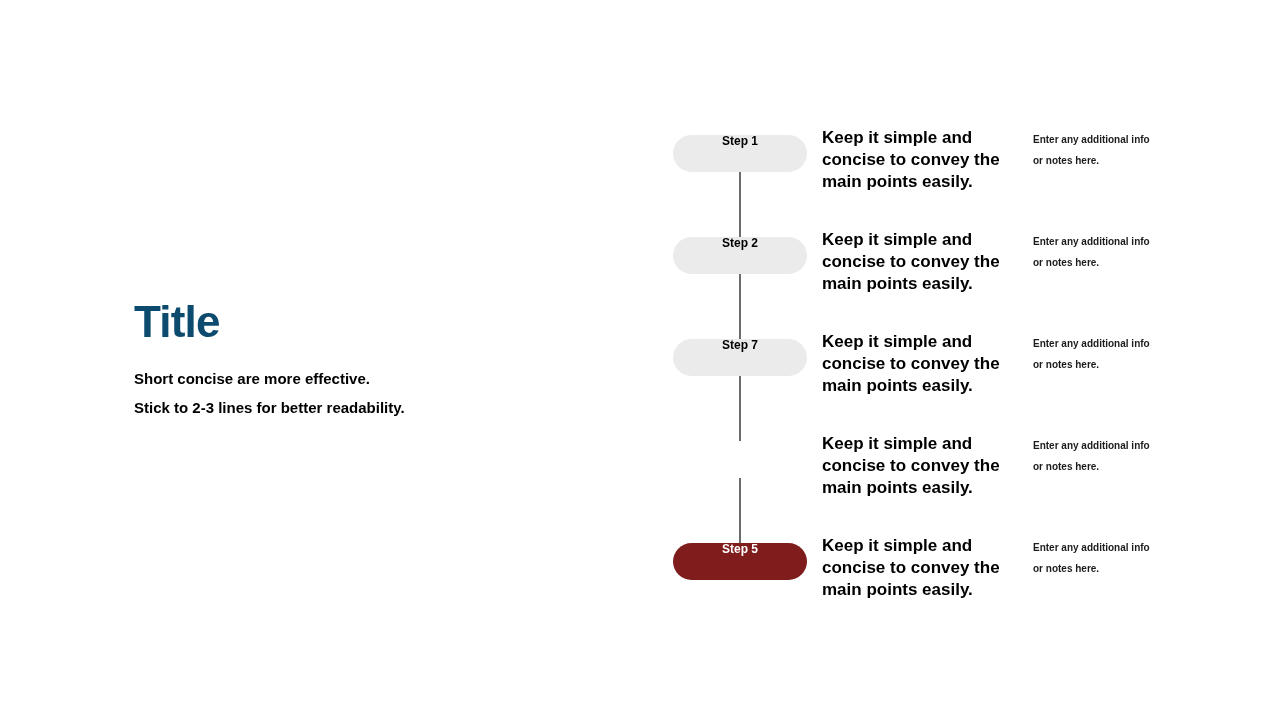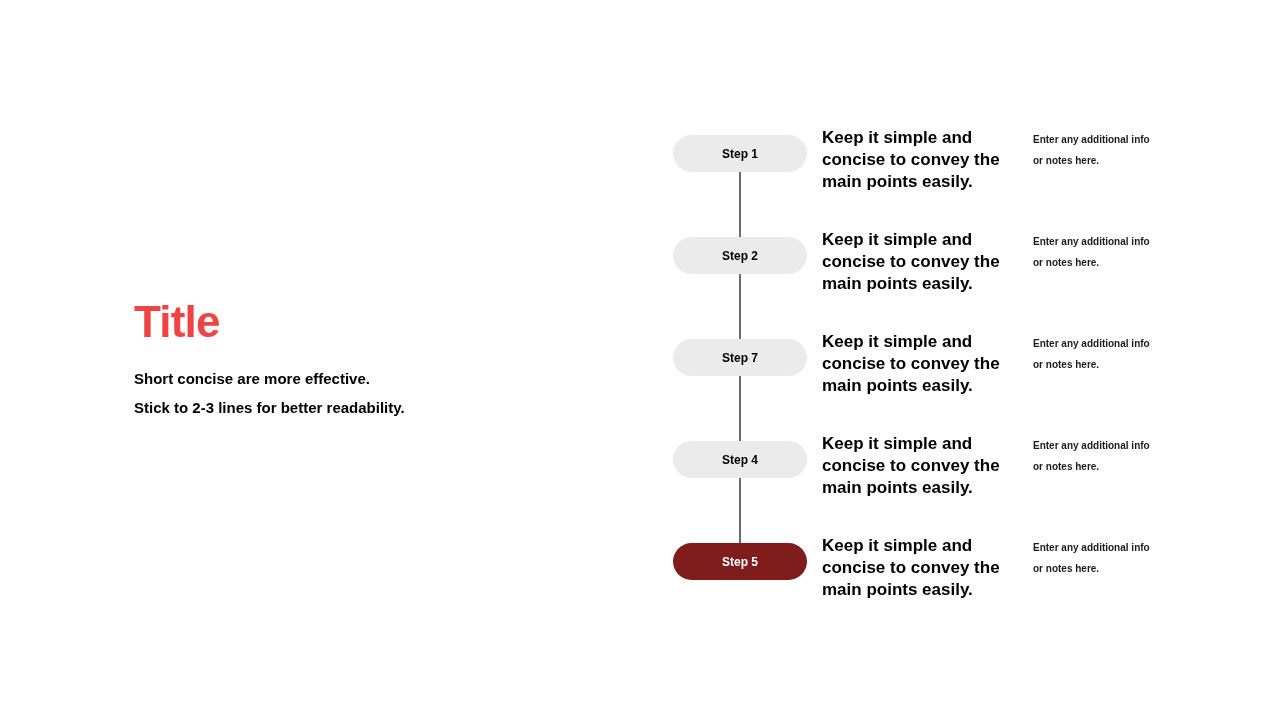--- a/index.html
+++ b/index.html
@@ -80,7 +80,7 @@
     border-radius: 19px;
     background: #ebebeb;
     display: flex;
-    align-items: center;
+    align-items: flex-start;
     justify-content: center;
     box-sizing: border-box;
   }

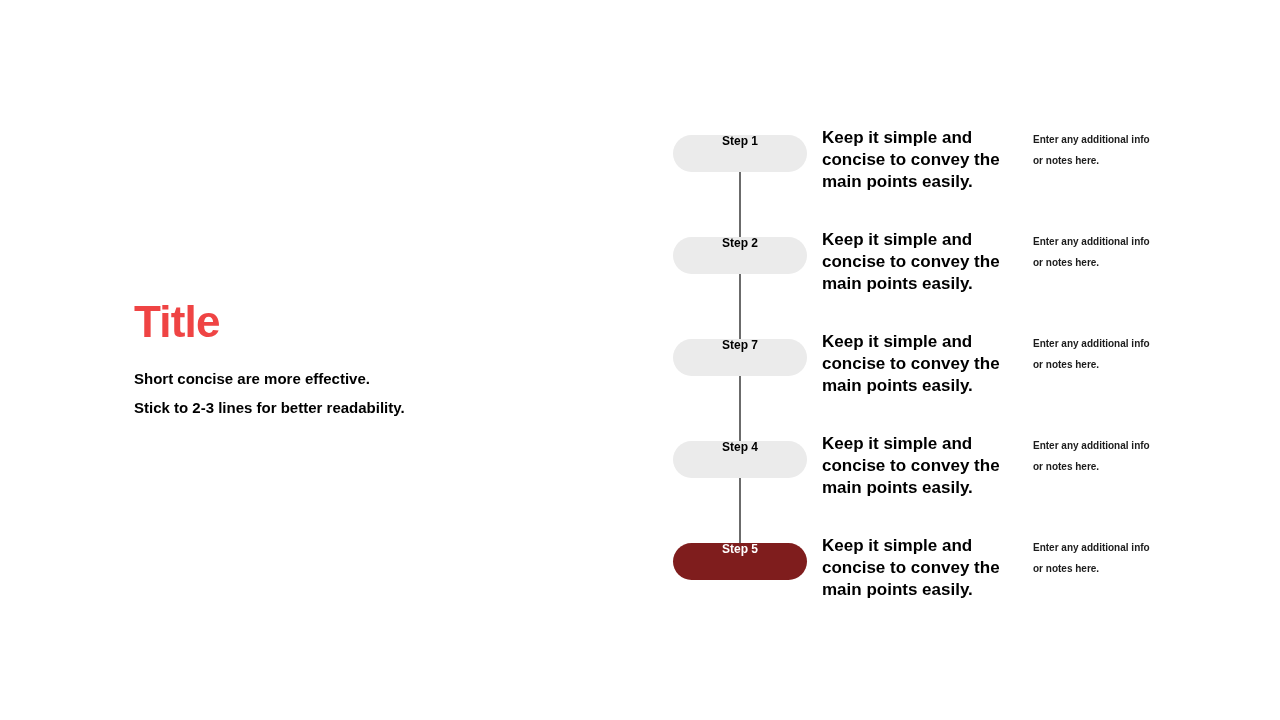--- a/index.html
+++ b/index.html
@@ -35,7 +35,7 @@
     font-weight: 600;
     letter-spacing: -0.8px;
     line-height: 52px;
-    color: #ef4444;
+    color: #0c4a6e;
     margin: 0 0 16px 0;
   }
   .subtitle-line {

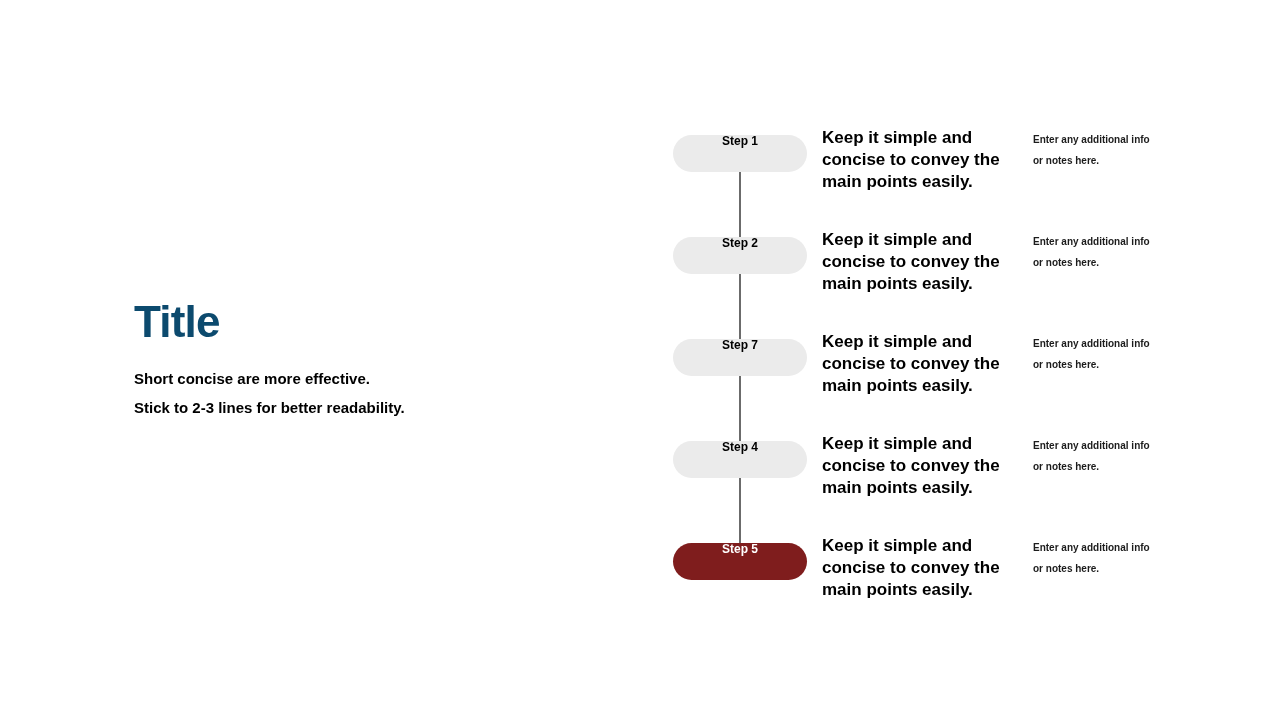--- a/index.html
+++ b/index.html
@@ -161,9 +161,6 @@
 
     <div class="step-row">
       <div class="connector"></div>
-      <div class="pill">
-        <span class="pill-label">Step 4</span>
-      </div>
       <div class="step-desc">Keep it simple and concise to convey the main points easily.</div>
       <div class="step-note">Enter any additional info or notes here.</div>
     </div>

